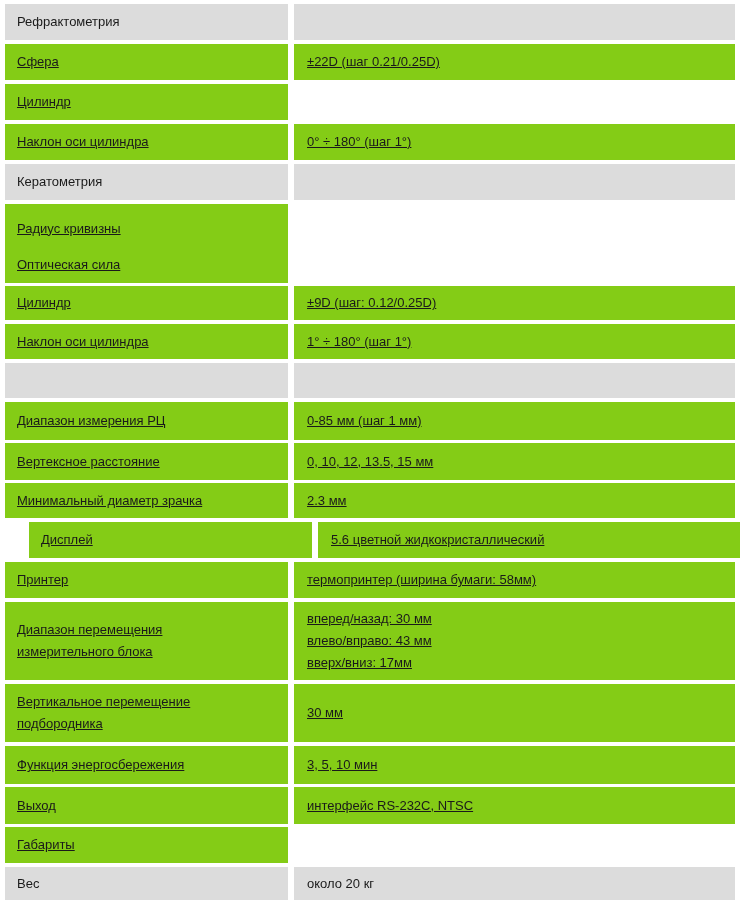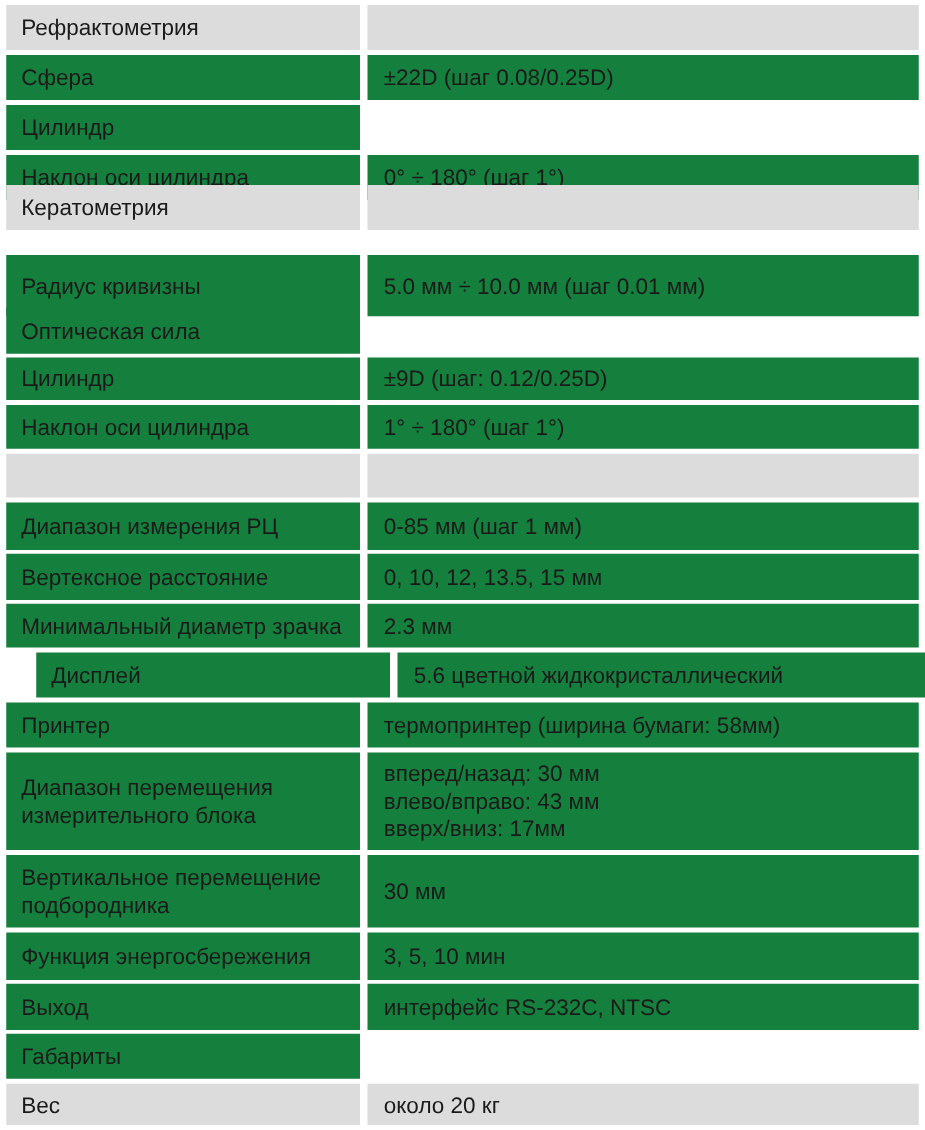--- a/index.html
+++ b/index.html
@@ -6,7 +6,7 @@
   body { width:740px; height:904px; position:relative; overflow:hidden;
          font-family:"Liberation Sans", sans-serif; color:#1a1a1a; }
   .row { position:absolute; left:5px; width:730px; display:flex; }
-  .cell { box-sizing:border-box; display:flex; align-items:center; font-size:18px; line-height:22px; }
+  .cell { box-sizing:border-box; display:flex; align-items:center; font-size:13px; line-height:22px; }
   .c1 { width:283px; padding-left:12px; }
   .c2 { position:absolute; left:289px; width:441px; padding-left:13px; height:100%; }
   .c1 { position:absolute; left:0; height:100%; }

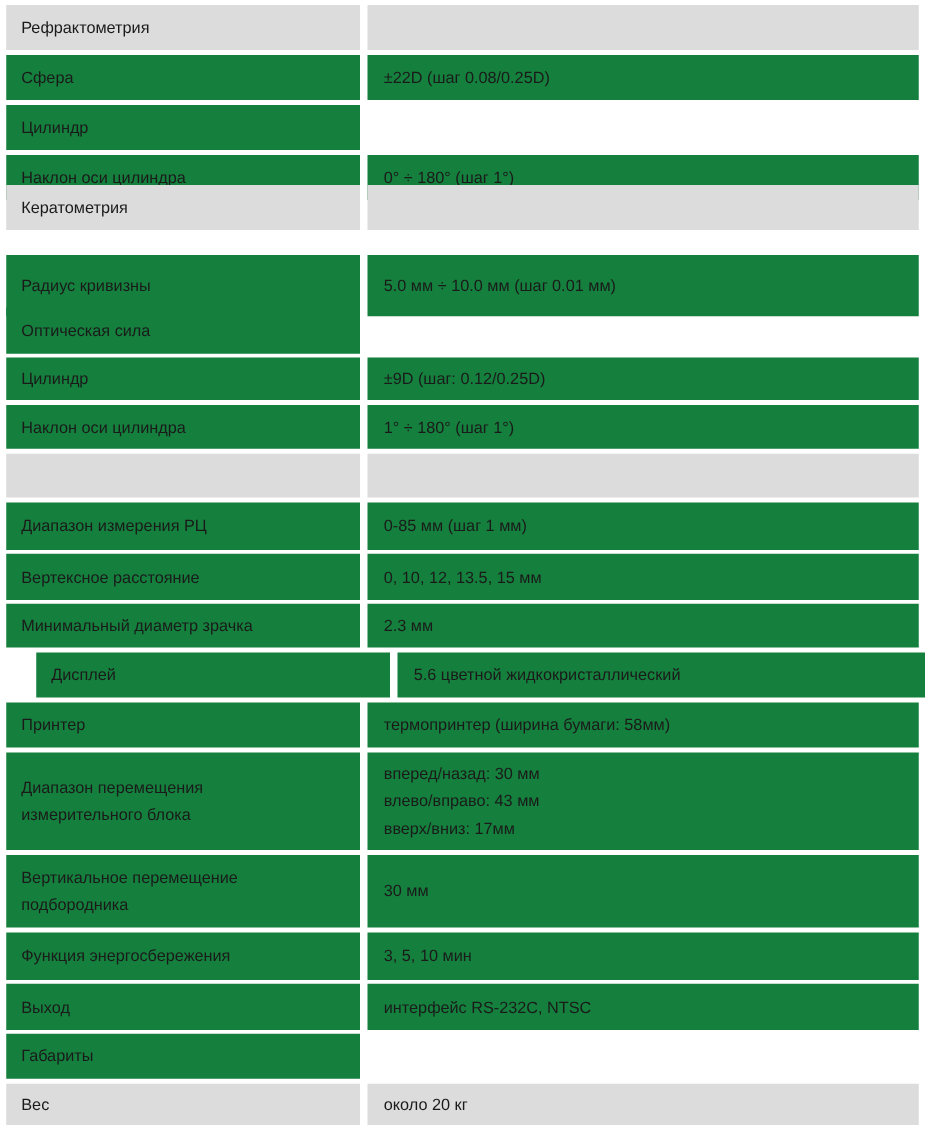--- a/index.html
+++ b/index.html
@@ -11,7 +11,7 @@
   .c2 { position:absolute; left:289px; width:441px; padding-left:13px; height:100%; }
   .c1 { position:absolute; left:0; height:100%; }
   .hdr .cell { background:#dcdcdc; }
-  .dat .cell { background:#15803d; }
+  .dat .cell { background:#84cc16;text-decoration:underline; }
   .multi { white-space:pre-line; }
 </style>
 </head>

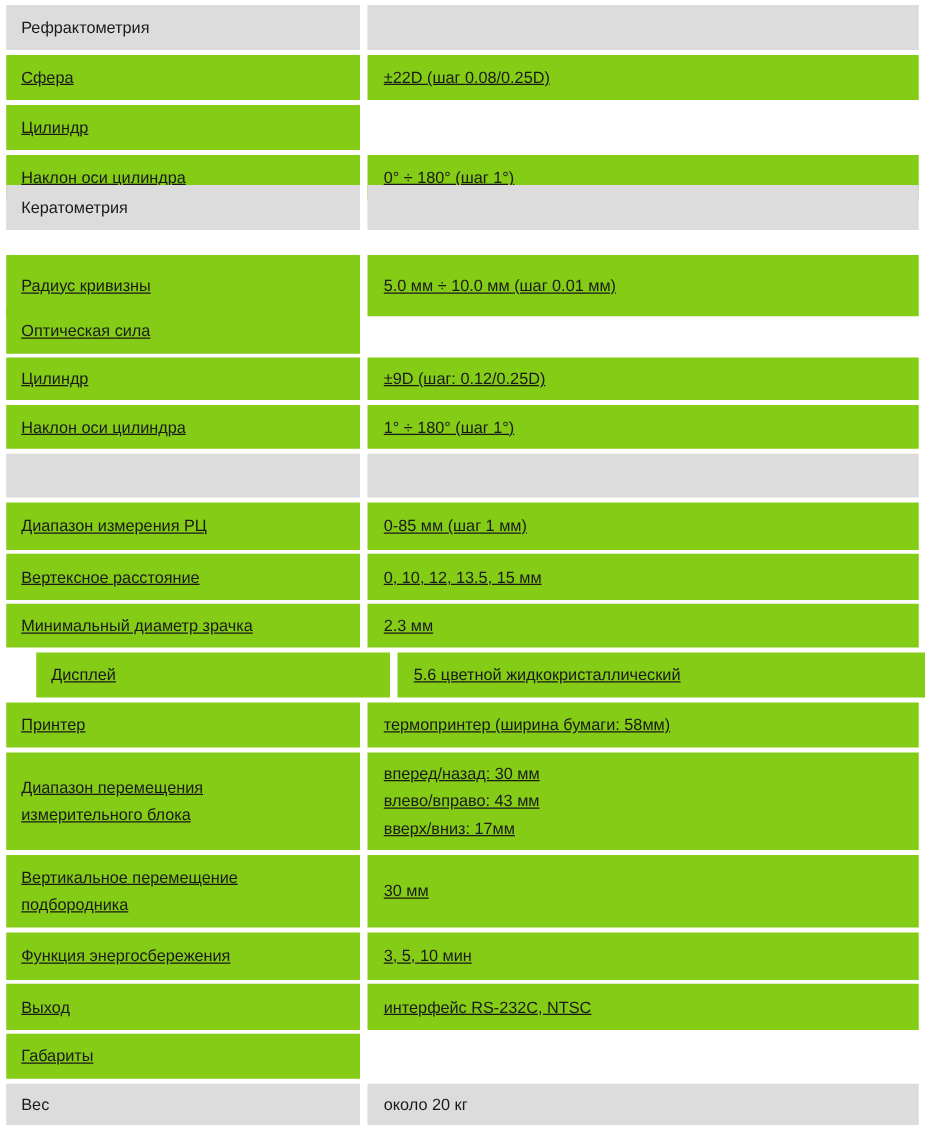--- a/index.html
+++ b/index.html
@@ -24,7 +24,7 @@
     </div>
     <div class="row dat" style="top: 44px; height: 36px;">
       <div class="cell c1 multi">Сфера</div>
-      <div class="cell c2 multi">±22D (шаг 0.08/0.25D)</div>
+      <div class="cell c2 multi">±22D (шаг 0.21/0.25D)</div>
     </div>
     <div class="row dat" style="top: 84px; height: 36px;">
       <div class="cell c1 multi">Цилиндр</div>

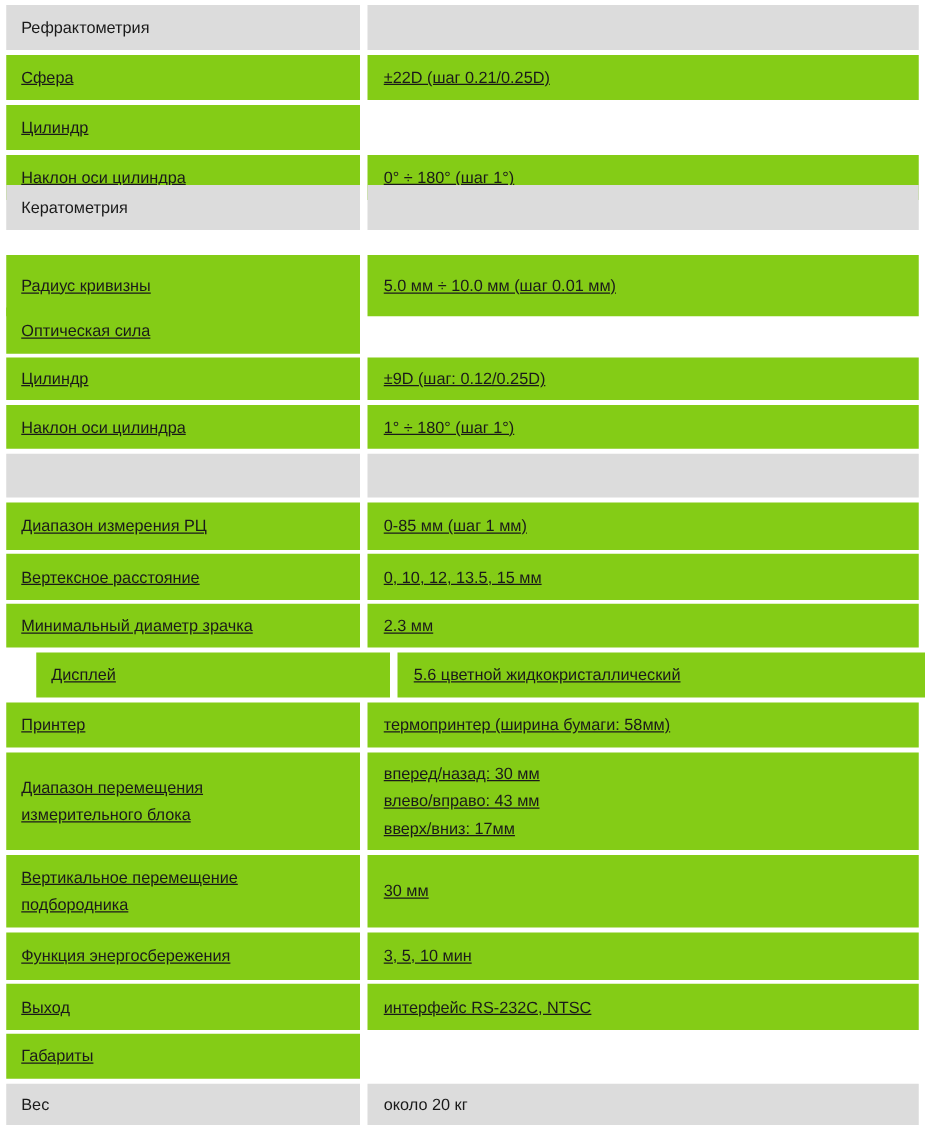--- a/index.html
+++ b/index.html
@@ -33,7 +33,7 @@
       <div class="cell c1 multi">Наклон оси цилиндра</div>
       <div class="cell c2 multi">0° ÷ 180° (шаг 1°)</div>
     </div>
-    <div class="row hdr" style="top: 148px; height: 36px;">
+    <div class="row hdr" style="top: 164px; height: 36px;">
       <div class="cell c1 multi">Кератометрия</div>
       <div class="cell c2 multi"></div>
     </div>

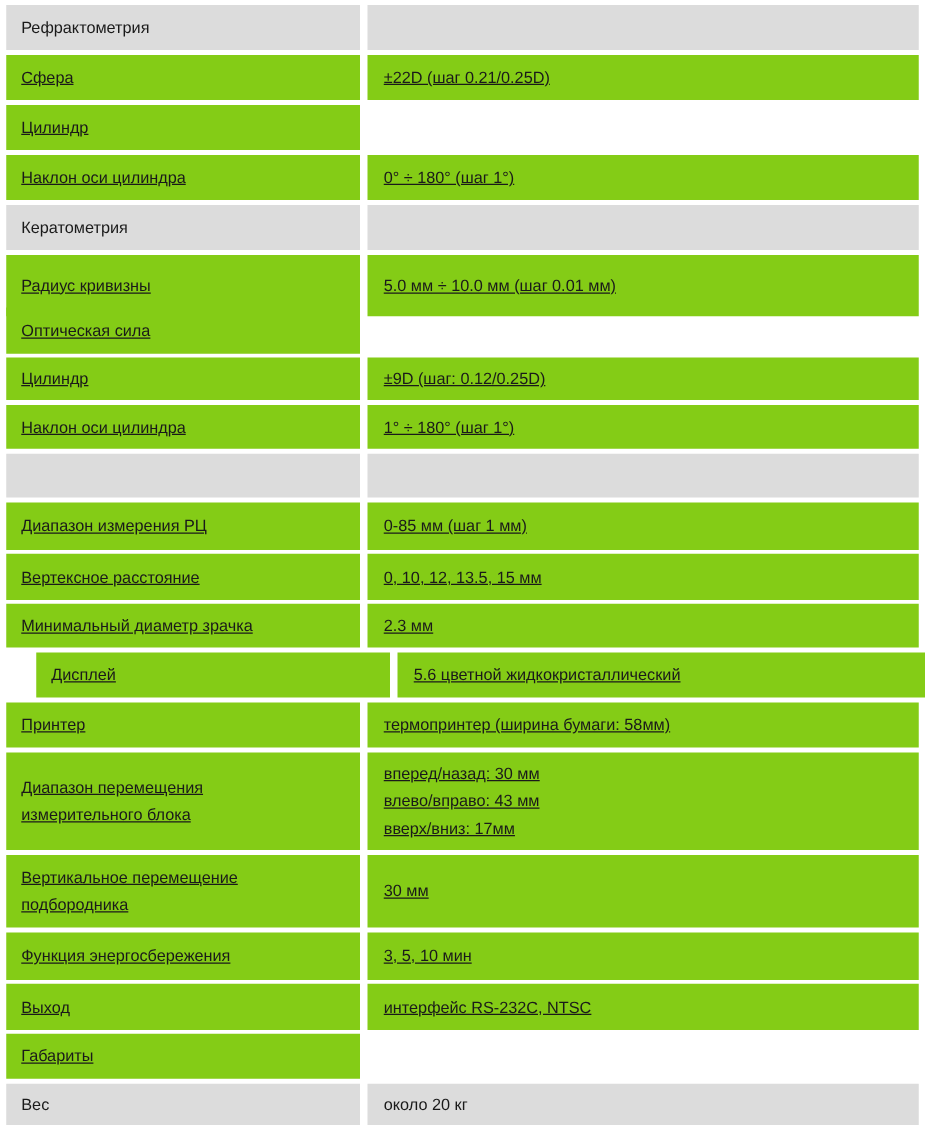--- a/index.html
+++ b/index.html
@@ -39,7 +39,6 @@
     </div>
     <div class="row dat" style="top: 204px; height: 49px; border-radius: 13px;">
       <div class="cell c1 multi">Радиус кривизны</div>
-      <div class="cell c2 multi">5.0 мм ÷ 10.0 мм (шаг 0.01 мм)</div>
     </div>
     <div class="row dat" style="top: 246px; height: 37px;">
       <div class="cell c1 multi">Оптическая сила</div>

